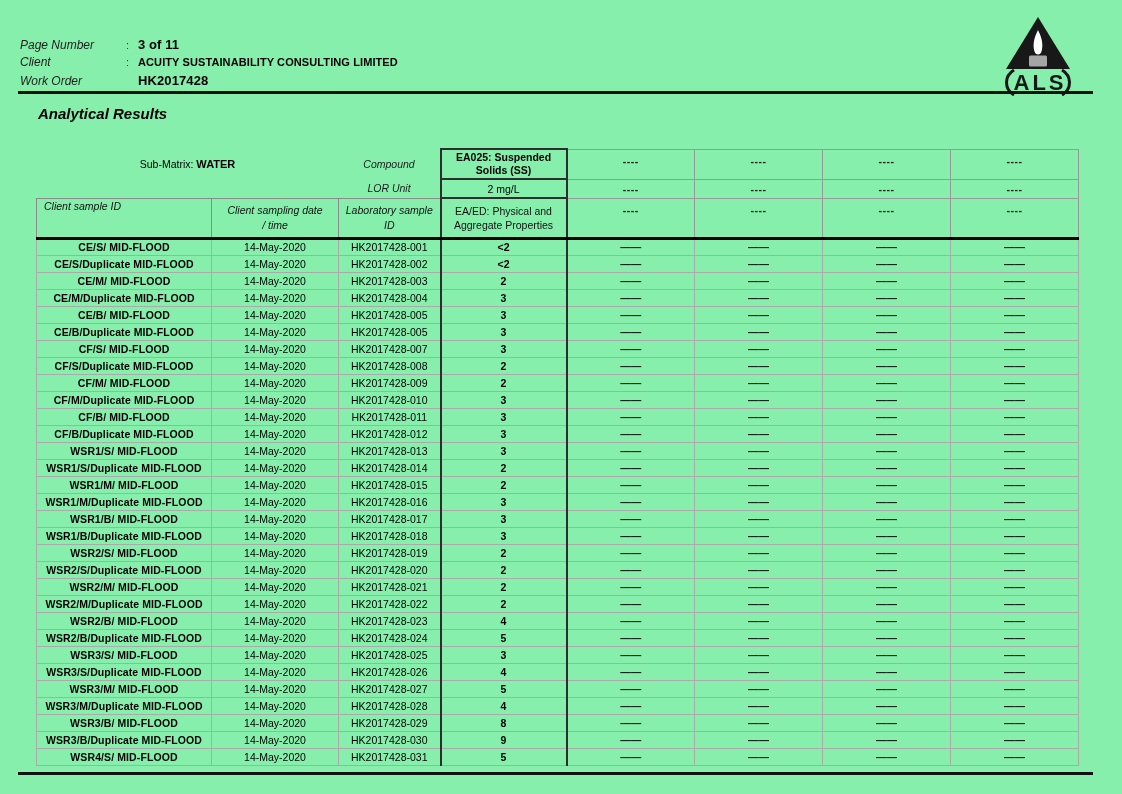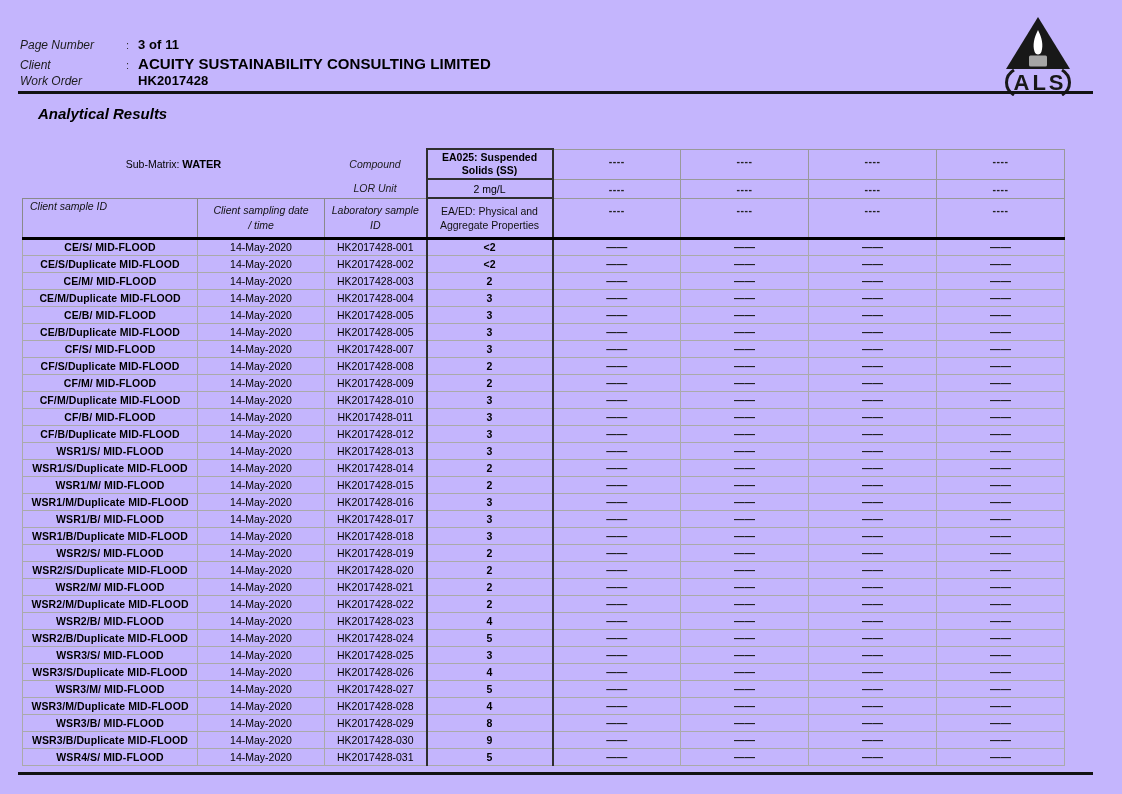--- a/index.html
+++ b/index.html
@@ -8,7 +8,7 @@
     position: relative;
     width: 1122px;
     height: 794px;
-    background: #c4b5fd;
+    background: #86efac;
     font-family: "Liberation Sans", sans-serif;
     color: #000;
     overflow: hidden;

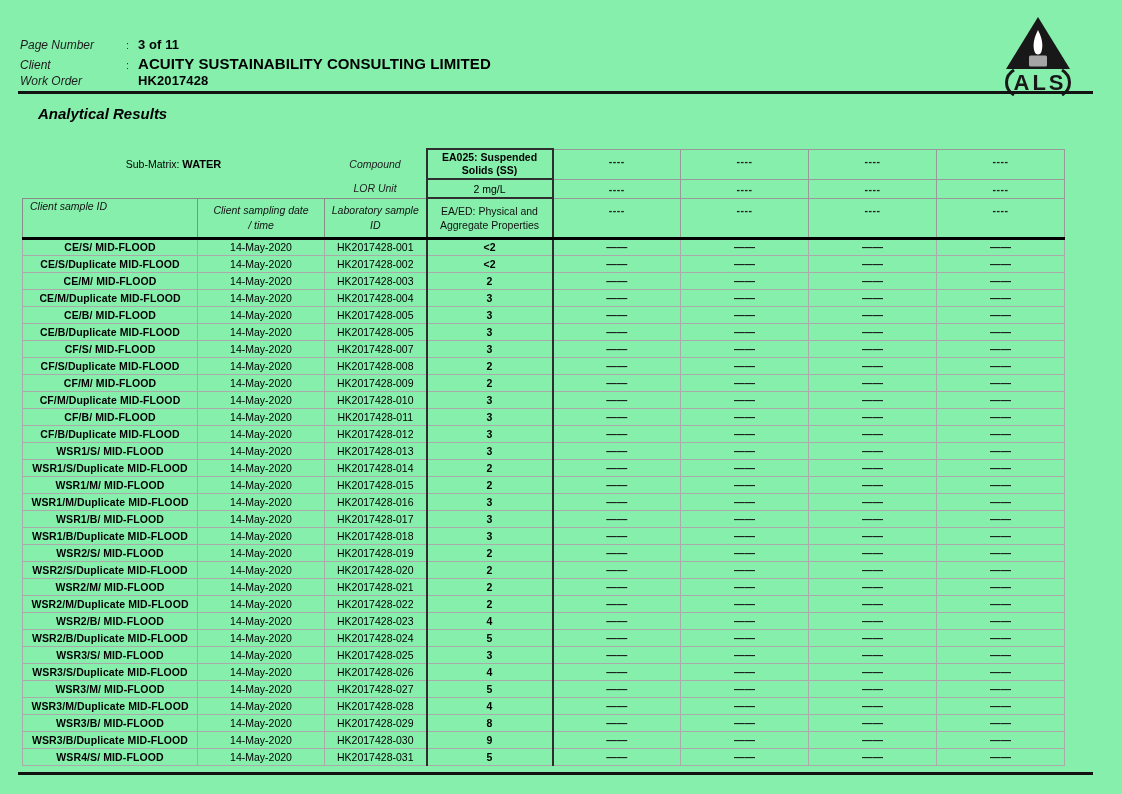--- a/index.html
+++ b/index.html
@@ -20,7 +20,7 @@
   .f-label { width: 106px; font-style: italic; font-size: 12px; color: #1c1c1c; }
   .f-sep { width: 12px; font-size: 11px; color: #333; }
   .f-value { font-weight: bold; font-size: 13px; letter-spacing: 0.1px; }
-  .f-value.small { font-size: 15px; }
+  .f-value.small { font-size: 11px; }
 
   
   .rule { position: absolute; left: 18px; width: 1075px; height: 3px; background: #121212; }

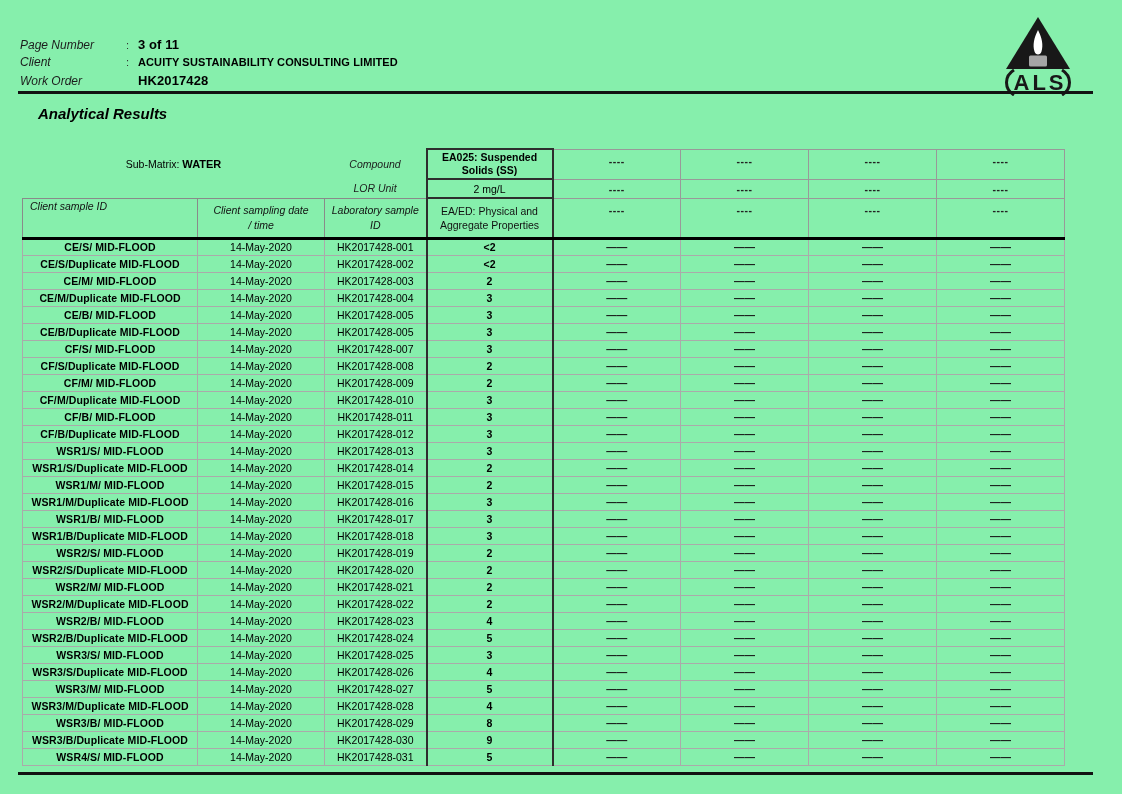--- a/index.html
+++ b/index.html
@@ -38,7 +38,7 @@
 
   
   table.results {
-    position: absolute; left: 22px; top: 148px;
+    position: absolute; left: 36px; top: 148px;
     width: 1042px; border-collapse: collapse; table-layout: fixed;
   }
   table.results td {

